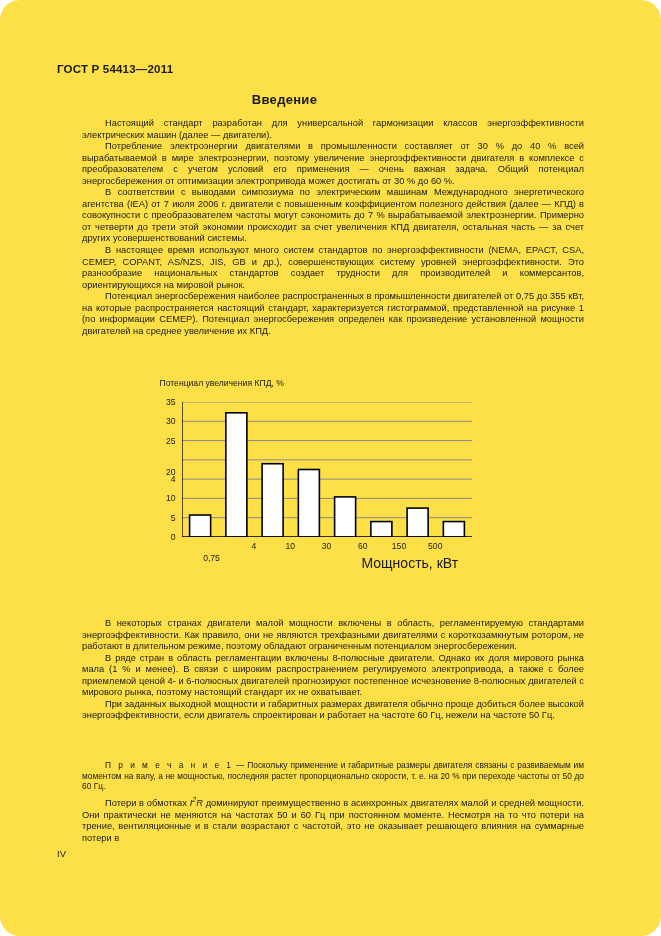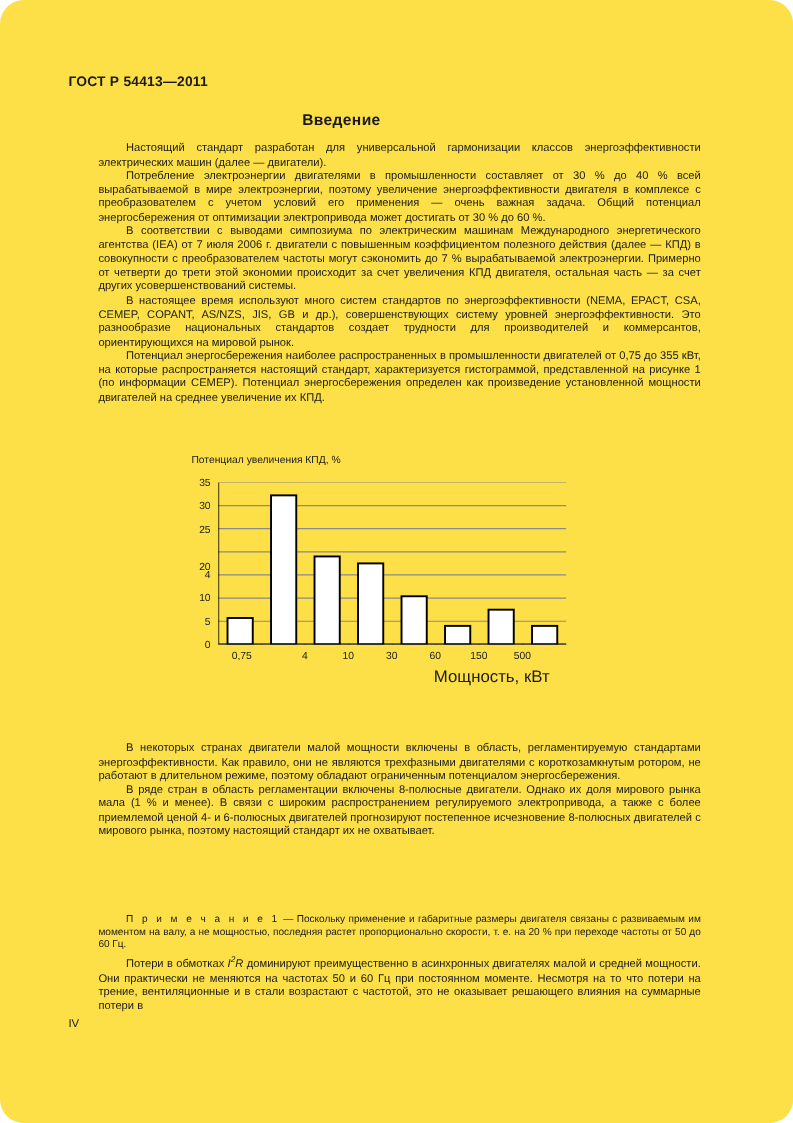--- a/index.html
+++ b/index.html
@@ -240,7 +240,7 @@
           <div class="ylabel" style="left: 0px; top: 24px;">35</div>
         </div>
       <div id="xlabels">
-          <div class="xlabel" style="left: 50px;">0,75</div>
+          <div class="xlabel" style="left: 60px; margin-top: 12px;">0,75</div>
           <div class="xlabel" style="left: 102.5px;">4</div>
           <div class="xlabel" style="left: 138.75px;">10</div>
           <div class="xlabel" style="left: 175px;">30</div>

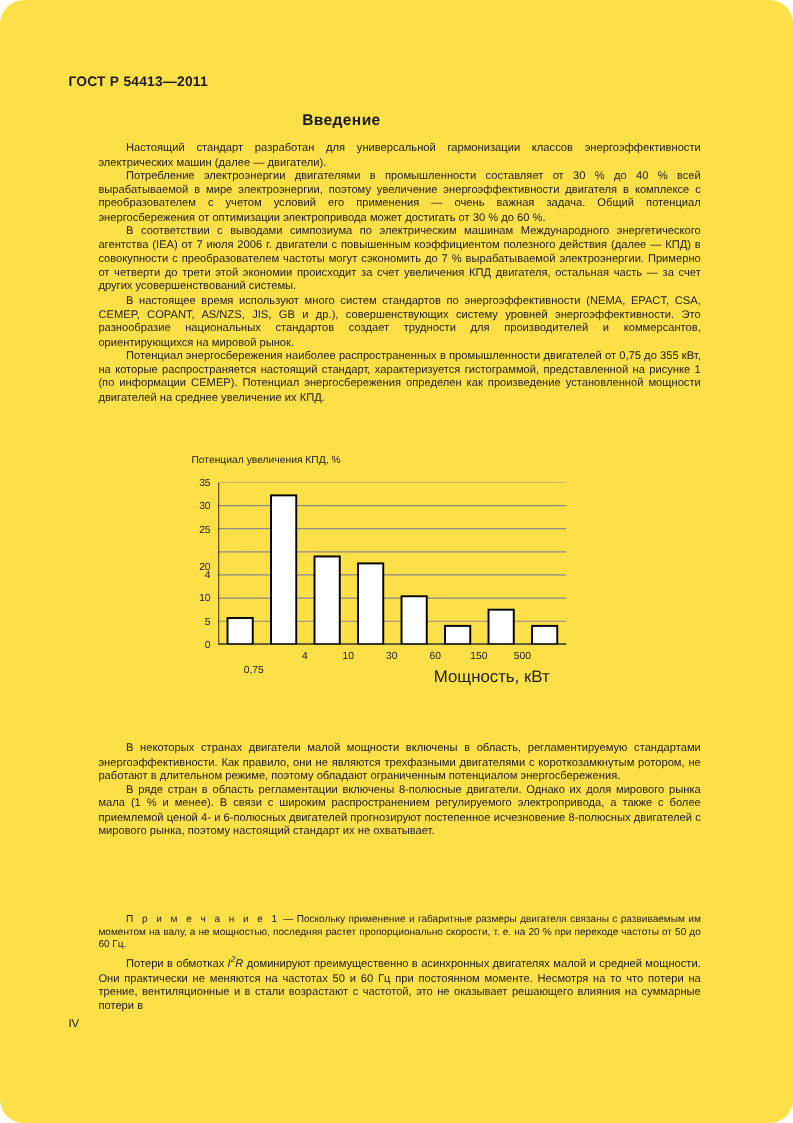--- a/index.html
+++ b/index.html
@@ -255,6 +255,7 @@
   <div class="content2">
     <p class="para">В некоторых странах двигатели малой мощности включены в область, регламентируемую стандартами энергоэффективности. Как правило, они не являются трехфазными двигателями с короткозамкнутым ротором, не работают в длительном режиме, поэтому обладают ограниченным потенциалом энергосбережения.</p>
     <p class="para">В ряде стран в область регламентации включены 8-полюсные двигатели. Однако их доля мирового рынка мала (1 % и менее). В связи с широким распространением регулируемого электропривода, а также с более приемлемой ценой 4- и 6-полюсных двигателей прогнозируют постепенное исчезновение 8-полюсных двигателей с мирового рынка, поэтому настоящий стандарт их не охватывает.</p>
+    <p class="para">При заданных выходной мощности и габаритных размерах двигателя обычно проще добиться более высокой энергоэффективности, если двигатель спроектирован и работает на частоте 60 Гц, нежели на частоте 50 Гц.</p>
   </div>
 
   <div class="note-block">

